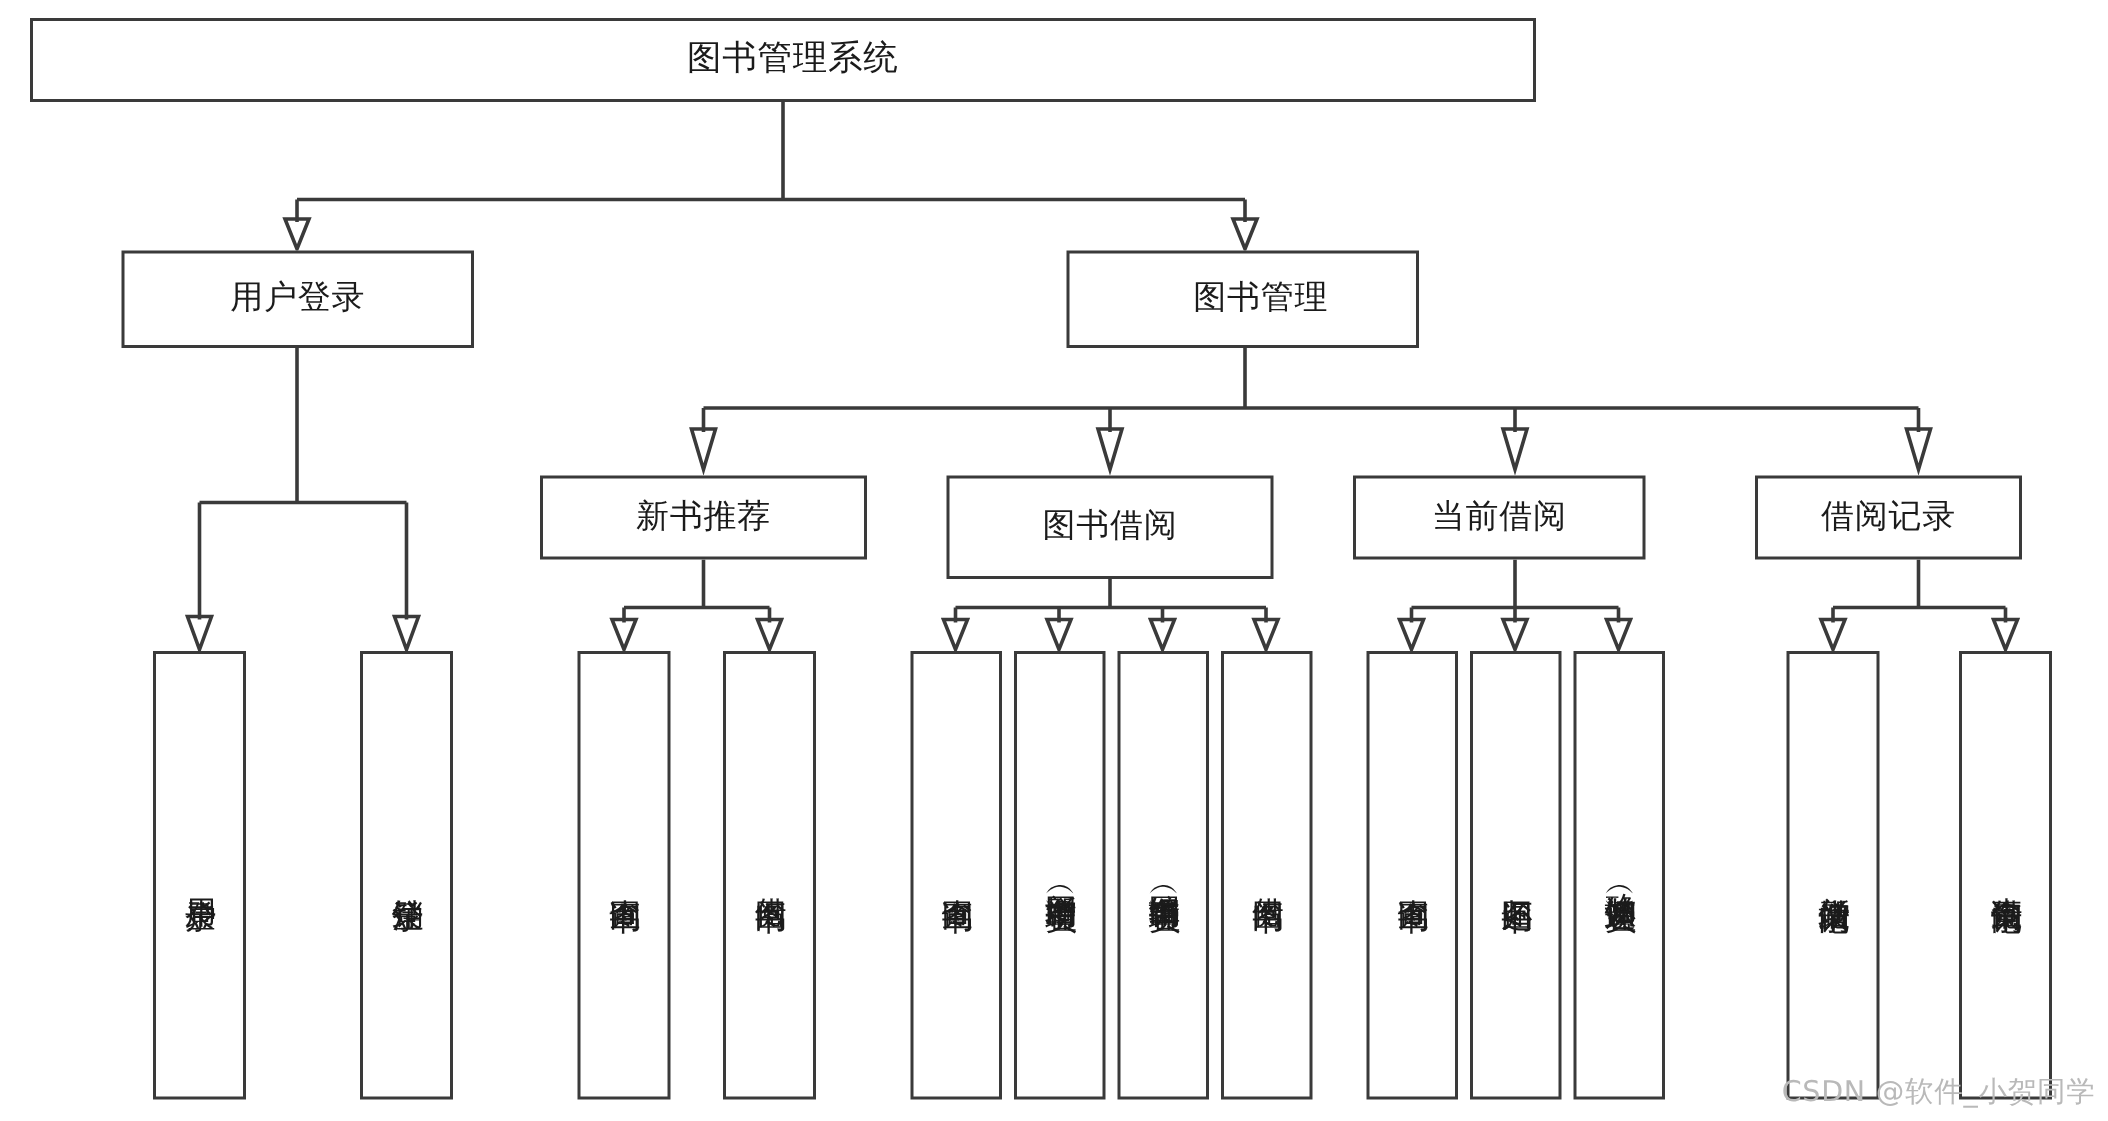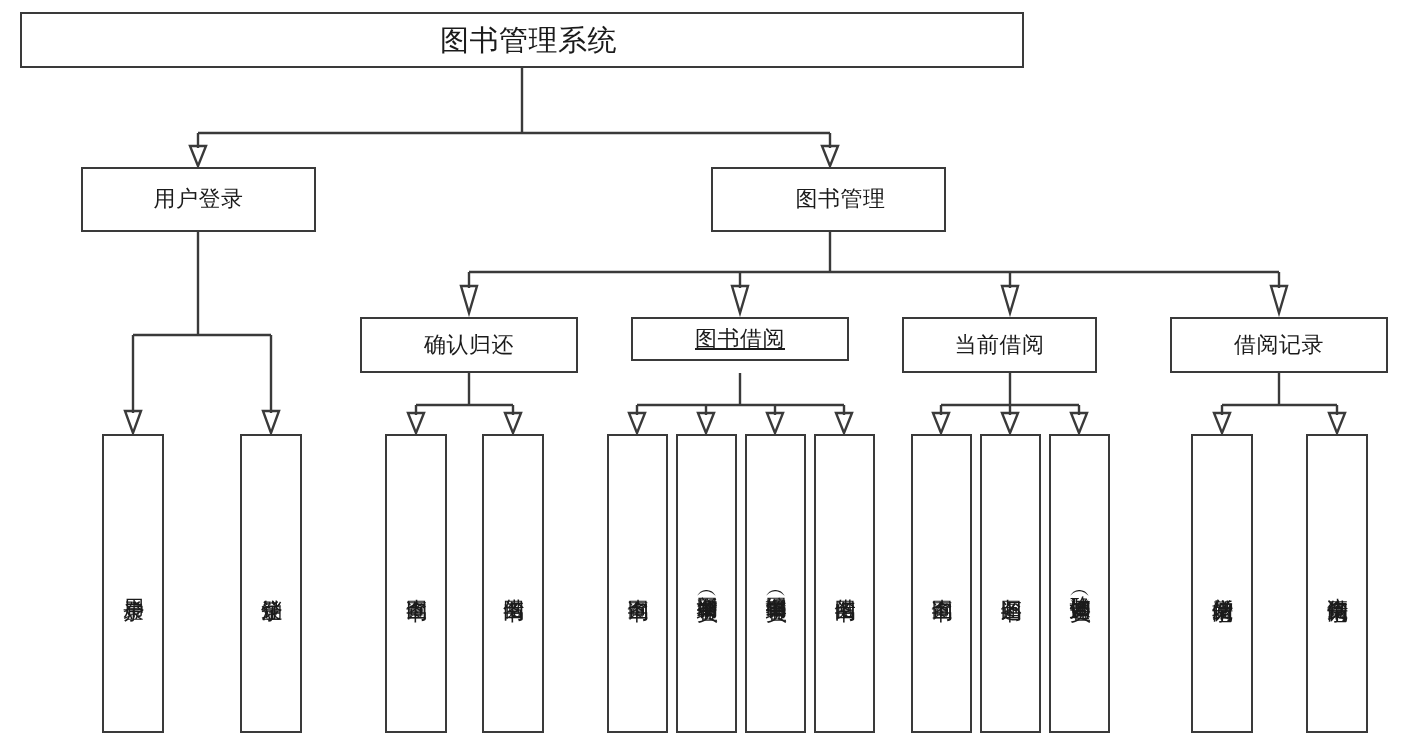--- a/index.html
+++ b/index.html
@@ -41,7 +41,7 @@
     white-space: nowrap;
   }
   .node.root {
-    font-size: 29px;
+    font-size: 23px;
     padding-left: 13px;
   }
   svg.wires {

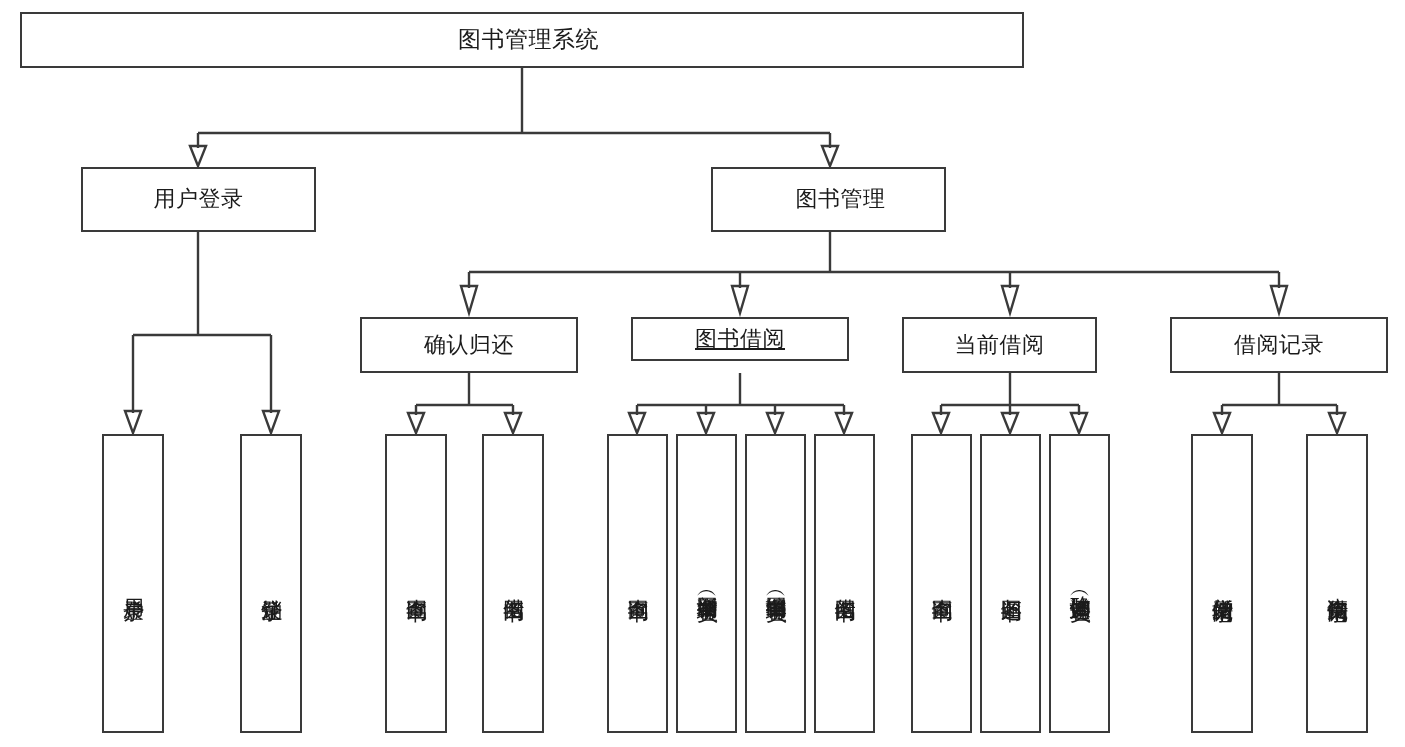--- a/index.html
+++ b/index.html
@@ -149,7 +149,7 @@
   </div>
 
   <div class="node horiz" style="left:360px; top:317px; width:218px; height:56px;">
-    <span>确认归还</span>
+    <span>新书推荐</span>
   </div>
   <div class="node horiz" style="left:631px; top:317px; width:218px; height:44px;text-decoration:underline;">
     <span>图书借阅</span>

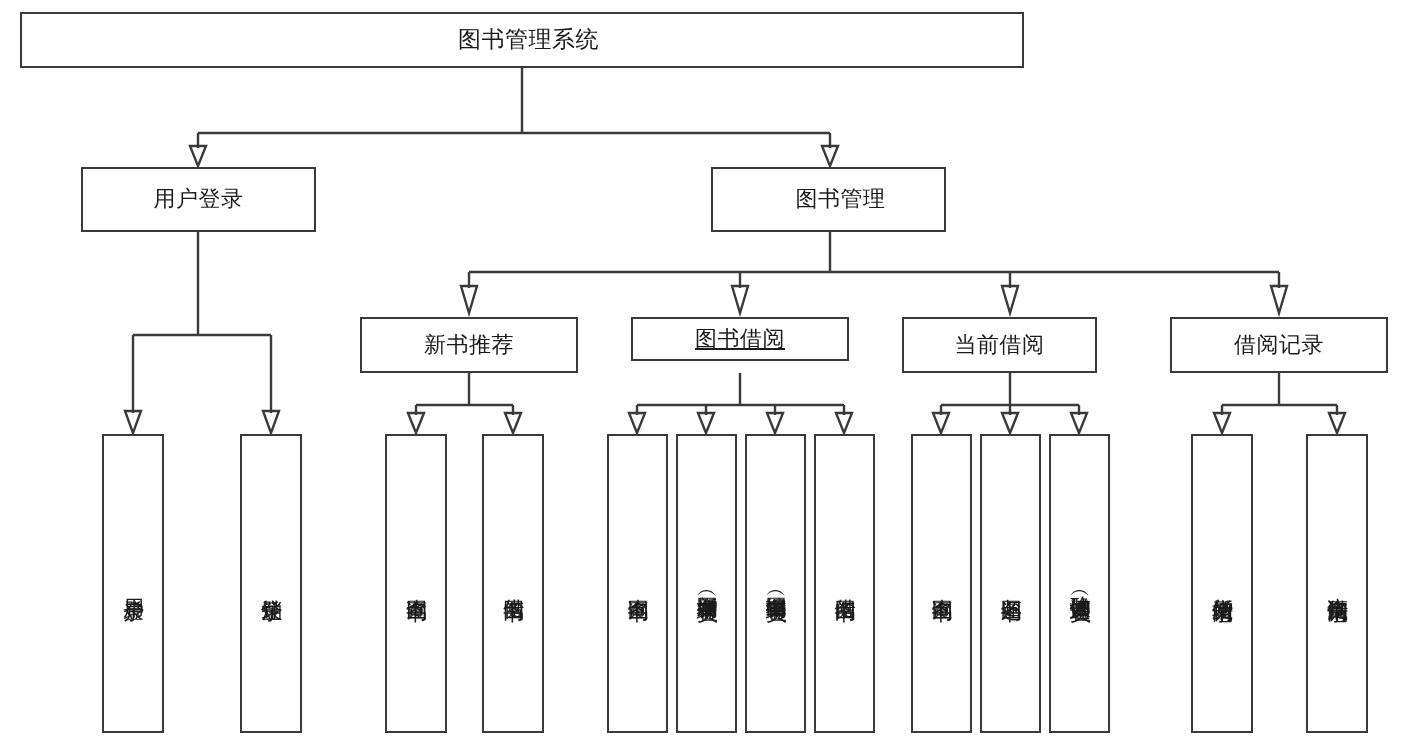--- a/index.html
+++ b/index.html
@@ -151,7 +151,7 @@
   <div class="node horiz" style="left:360px; top:317px; width:218px; height:56px;">
     <span>新书推荐</span>
   </div>
-  <div class="node horiz" style="left:631px; top:317px; width:218px; height:44px;text-decoration:underline;">
+  <div class="node horiz" style="left:631px; top:317px; width:218px; height:69px;">
     <span>图书借阅</span>
   </div>
   <div class="node horiz" style="left:902px; top:317px; width:195px; height:56px;">

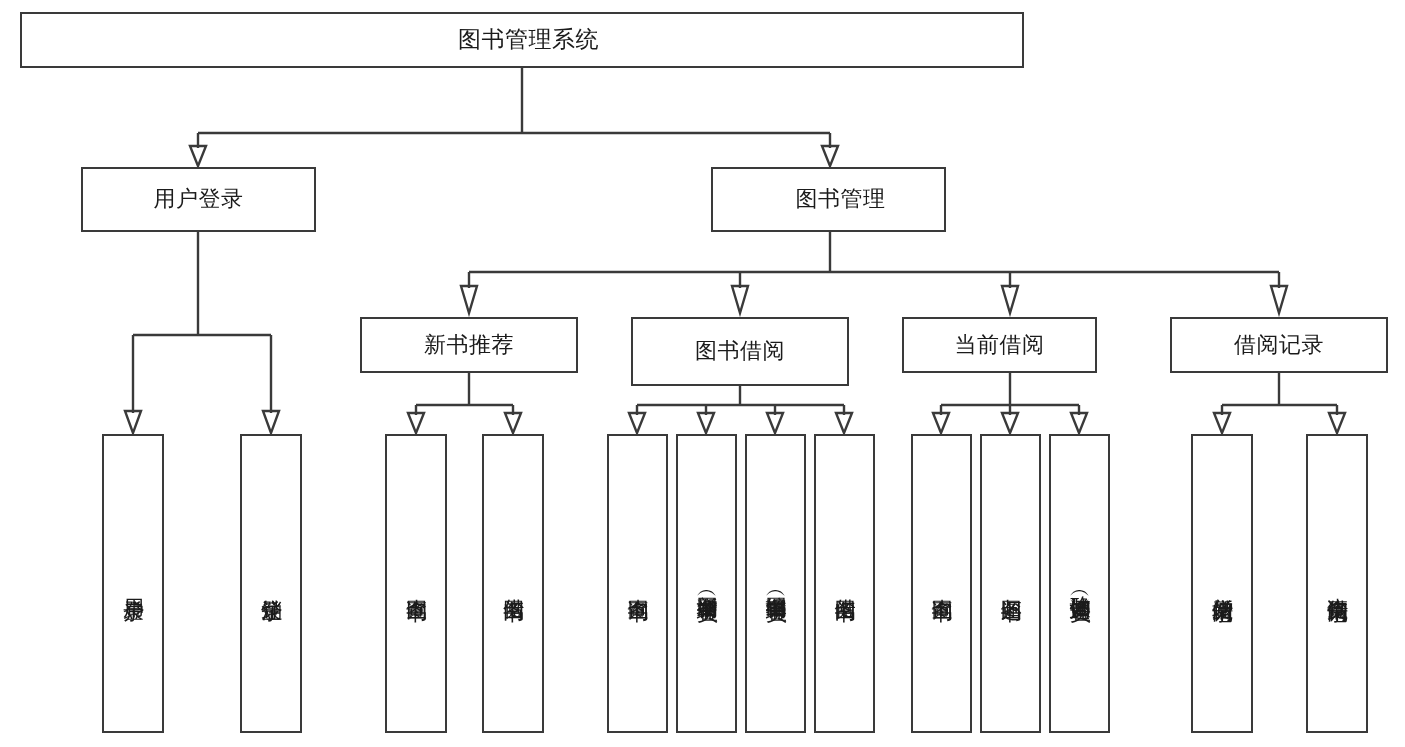--- a/index.html
+++ b/index.html
@@ -157,7 +157,7 @@
   <div class="node horiz" style="left:902px; top:317px; width:195px; height:56px;">
     <span>当前借阅</span>
   </div>
-  <div class="node horiz" style="left:1170px; top:317px; width:218px; height:56px;">
+  <div class="node horiz" style="left:1170px; top:317px; width:178px; height:56px;">
     <span>借阅记录</span>
   </div>
 

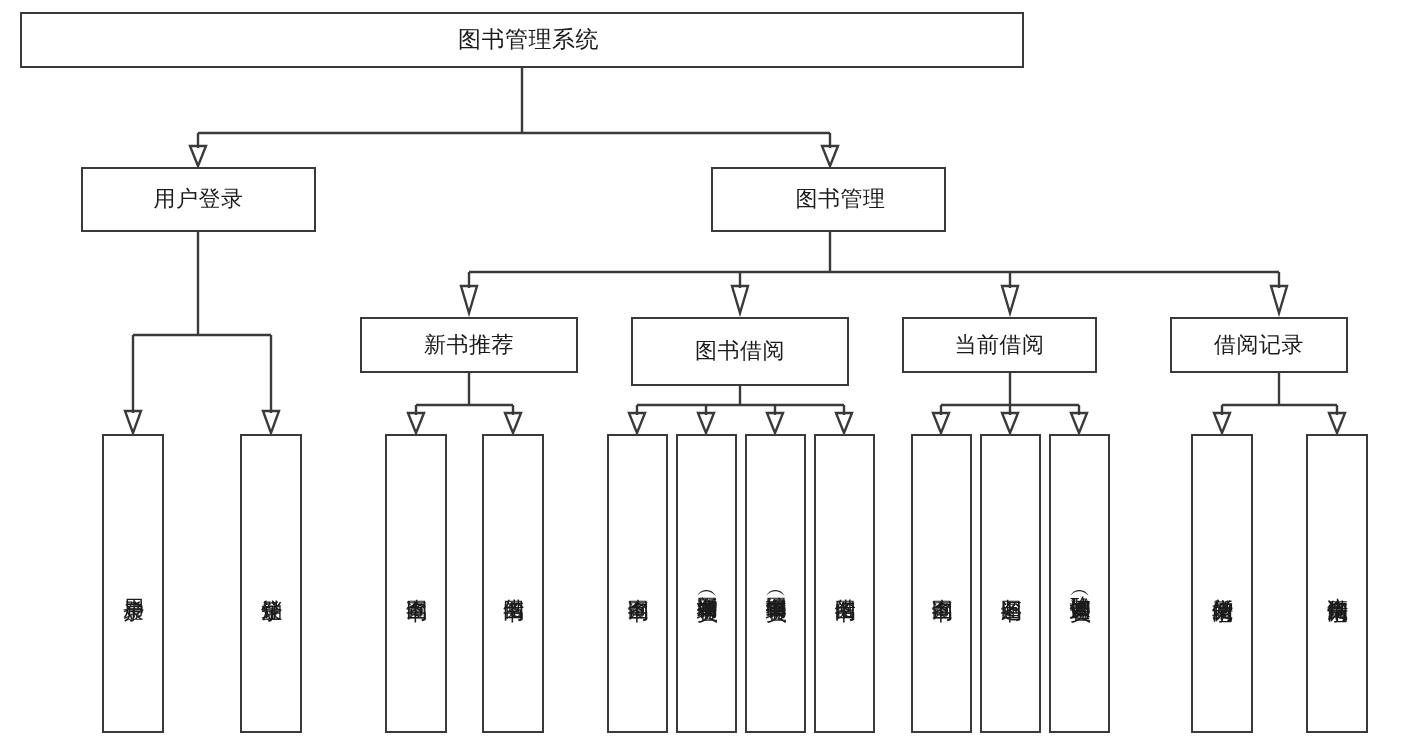--- a/index.html
+++ b/index.html
@@ -205,6 +205,7 @@
     <span>查询借阅记录</span>
   </div>
 
+  <div class="watermark">CSDN @软件_小贺同学</div>
 
 </div>
 

